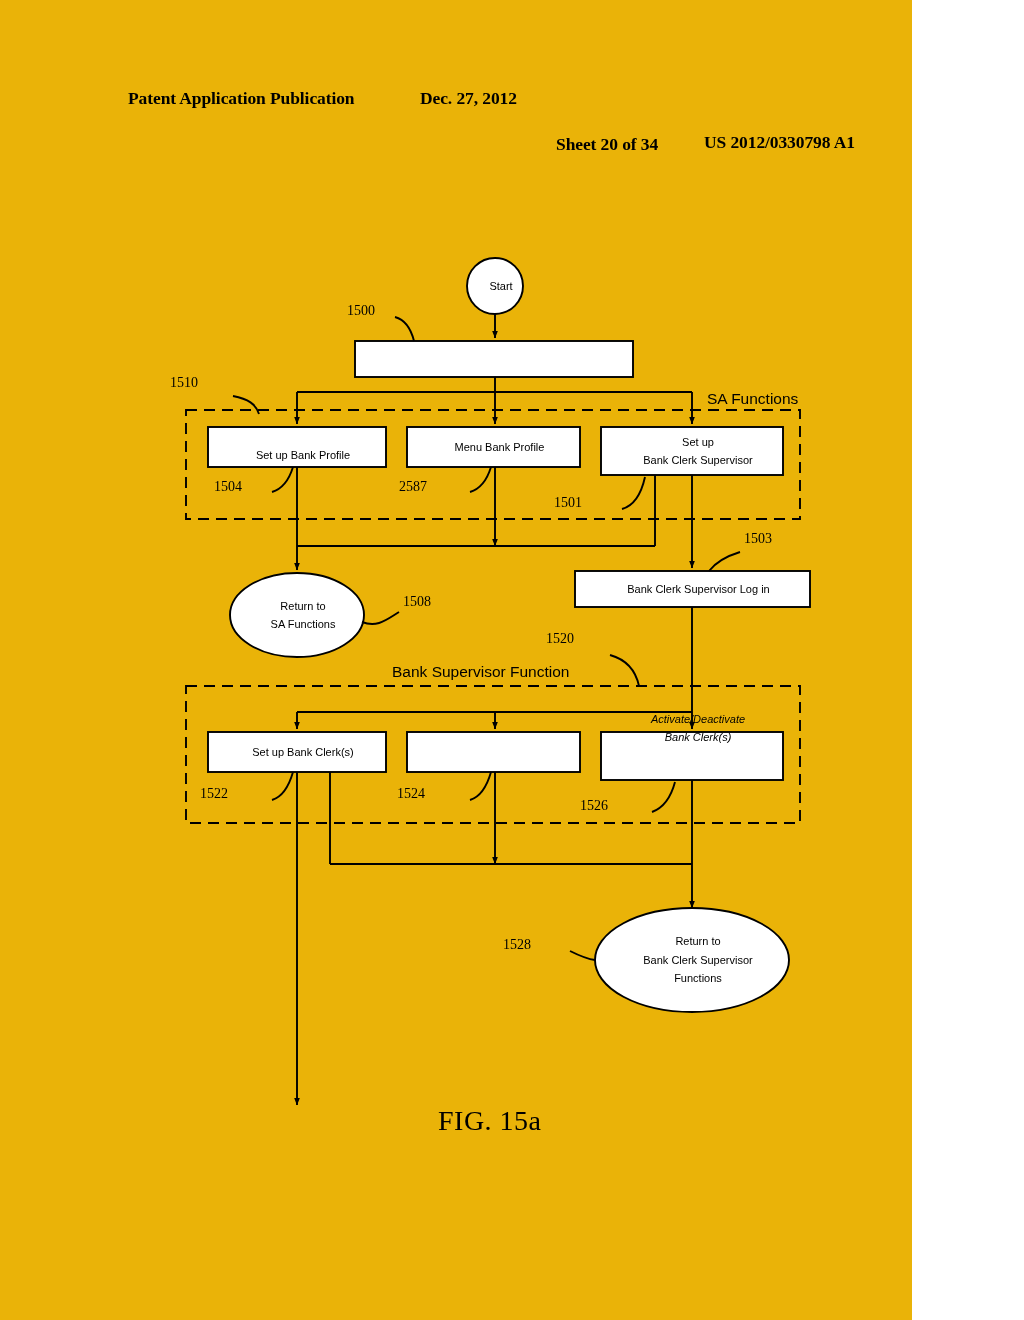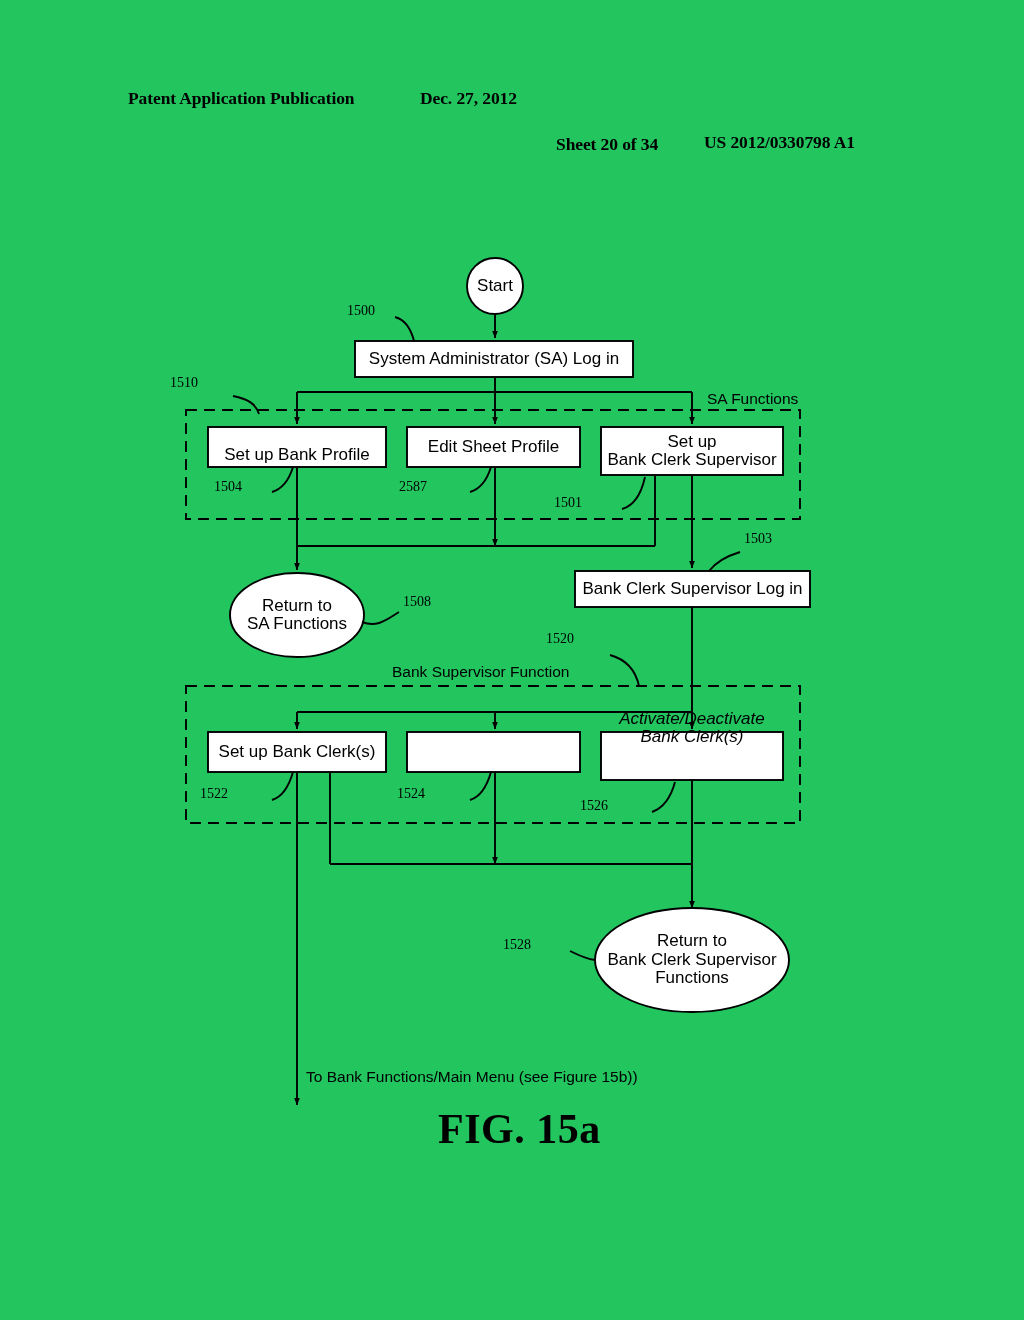--- a/index.html
+++ b/index.html
@@ -19,9 +19,9 @@
 
   #page {
     position: relative;
-    width: 1024px;
+    width: 912px;
     height: 1320px;
-    background: #22c55e;
+    background: #eab308;
   }
 
   

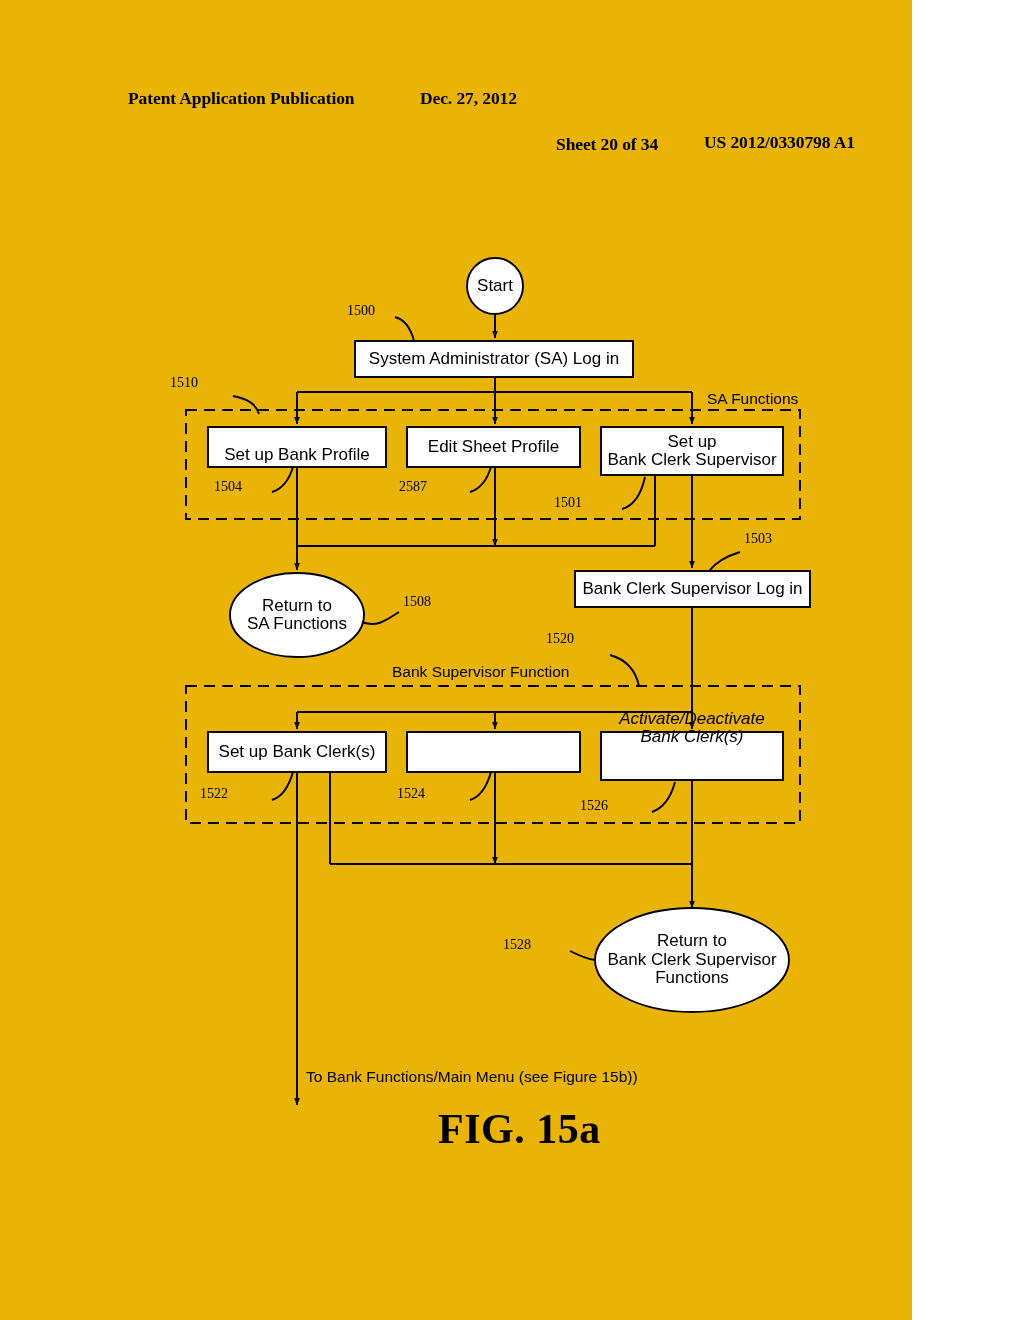--- a/index.html
+++ b/index.html
@@ -63,11 +63,12 @@
     justify-content: center;
     text-align: center;
     font-family: "Liberation Sans", sans-serif;
-    font-size: 17px;
+    font-size: 11px;
     line-height: 18.5px;
     color: #000;
     pointer-events: none;
     white-space: pre-line;
+    margin-left: 6px;
   }
 
   .ref-num {

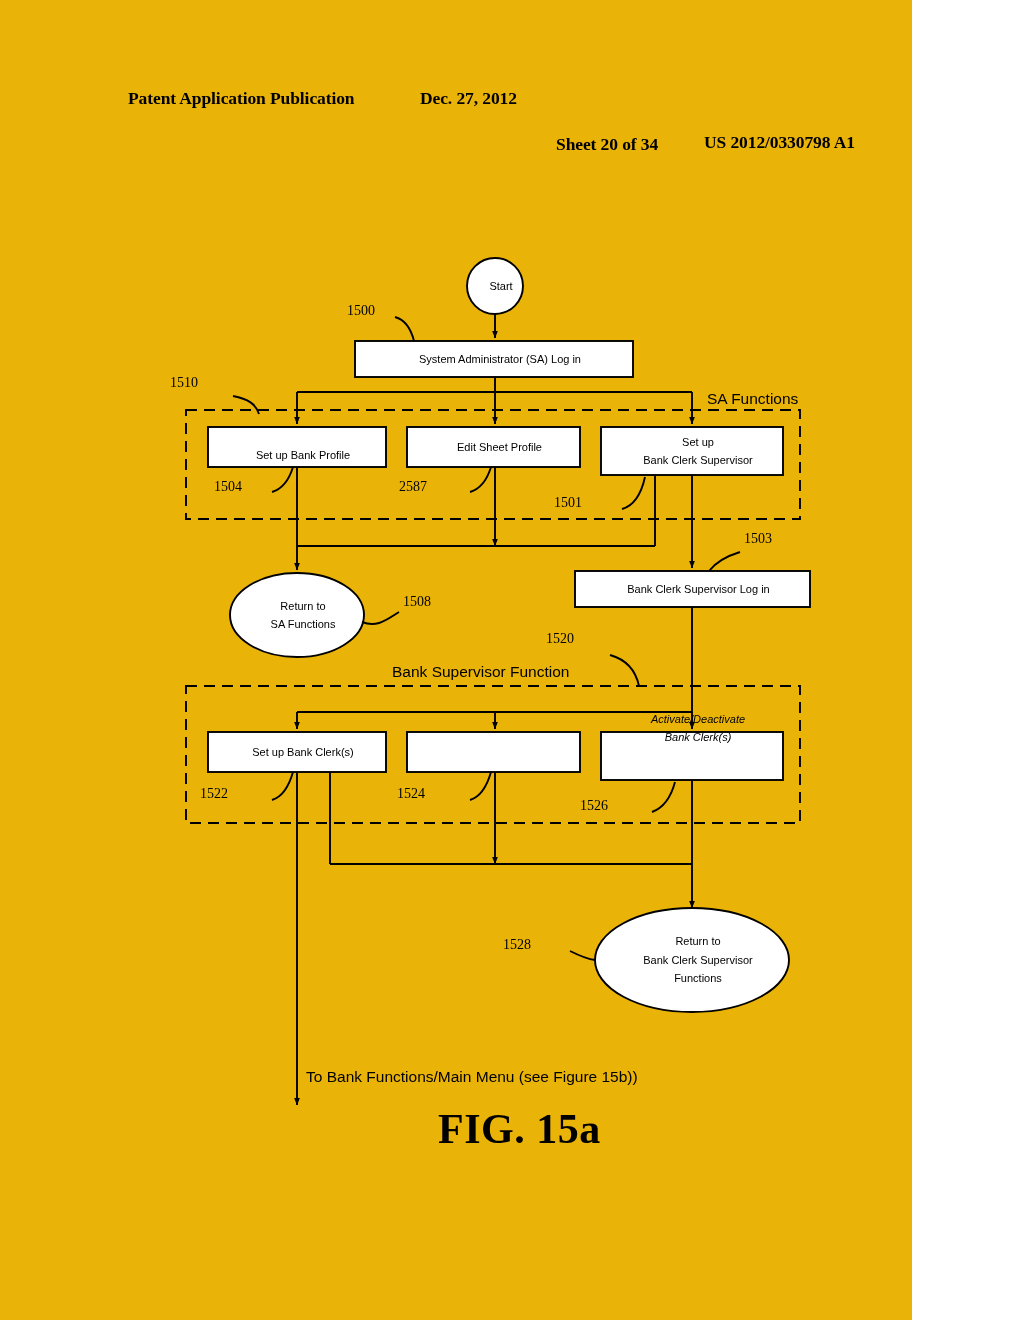--- a/index.html
+++ b/index.html
@@ -197,7 +197,6 @@
 
   <div class="node-label" style="left:467px; top:272px; width:56px; height:28px;">Start</div>
 
-  <div class="node-label" style="left:355px; top:341px; width:278px; height:36px;">System Administrator (SA) Log in</div>
 
   <div class="node-label" style="left:208px; top:435px; width:178px; height:40px;">Set up Bank Profile</div>
 

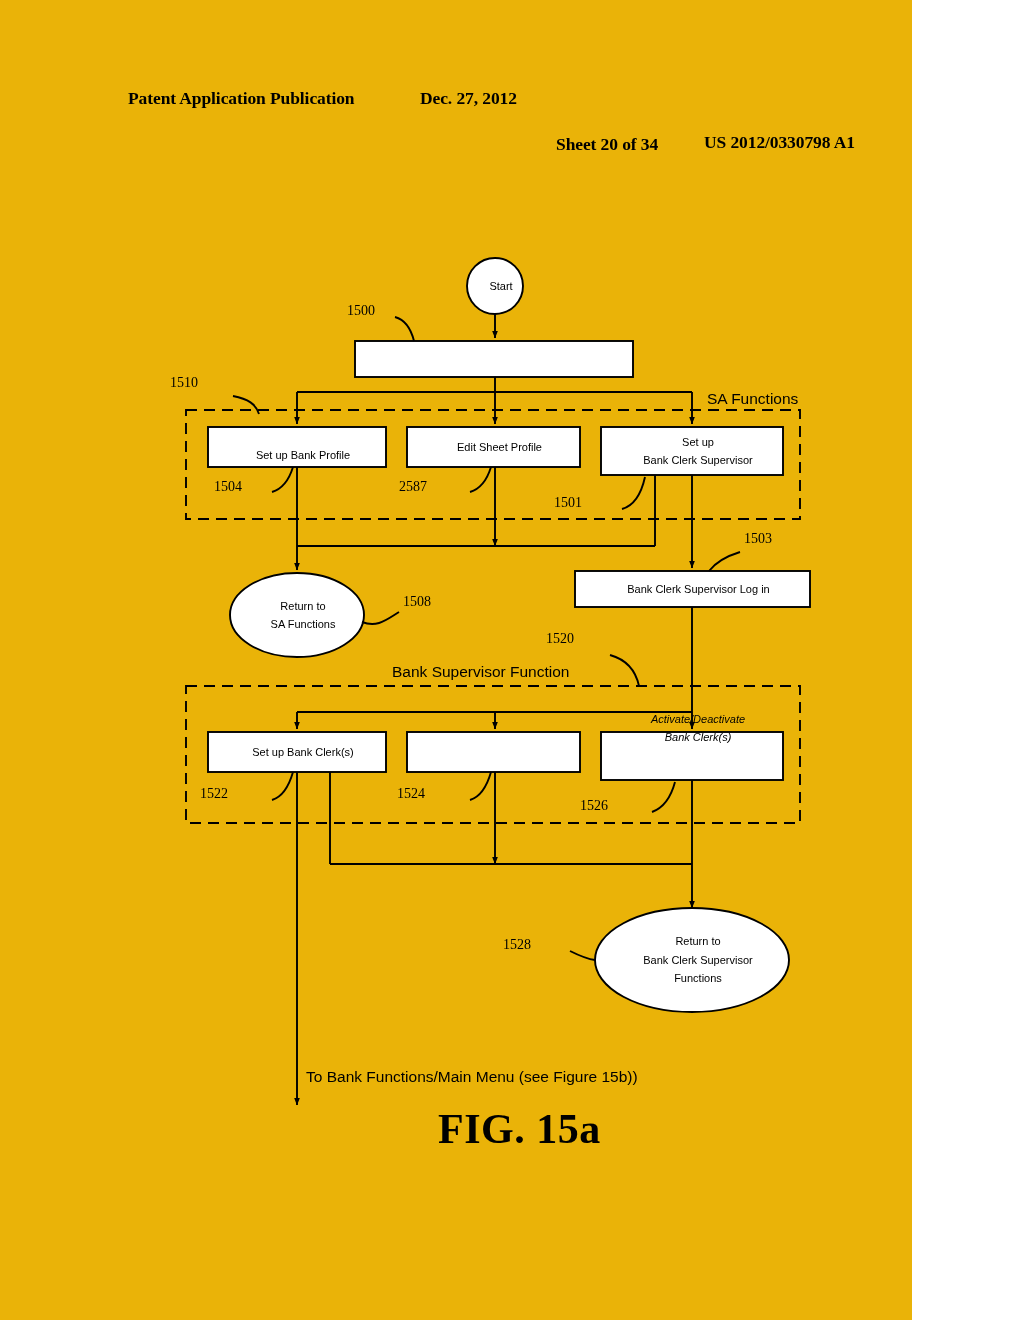--- a/index.html
+++ b/index.html
@@ -200,7 +200,7 @@
 
   <div class="node-label" style="left:208px; top:435px; width:178px; height:40px;">Set up Bank Profile</div>
 
-  <div class="node-label" style="left:407px; top:427px; width:173px; height:40px;">Edit Sheet Profile</div>
+  <div class="node-label" style="left:407px; top:427px; width:173px; height:40px;">Menu Bank Profile</div>
 
   <div class="node-label" style="left:601px; top:427px; width:182px; height:48px;">Set up
 Bank Clerk Supervisor</div>

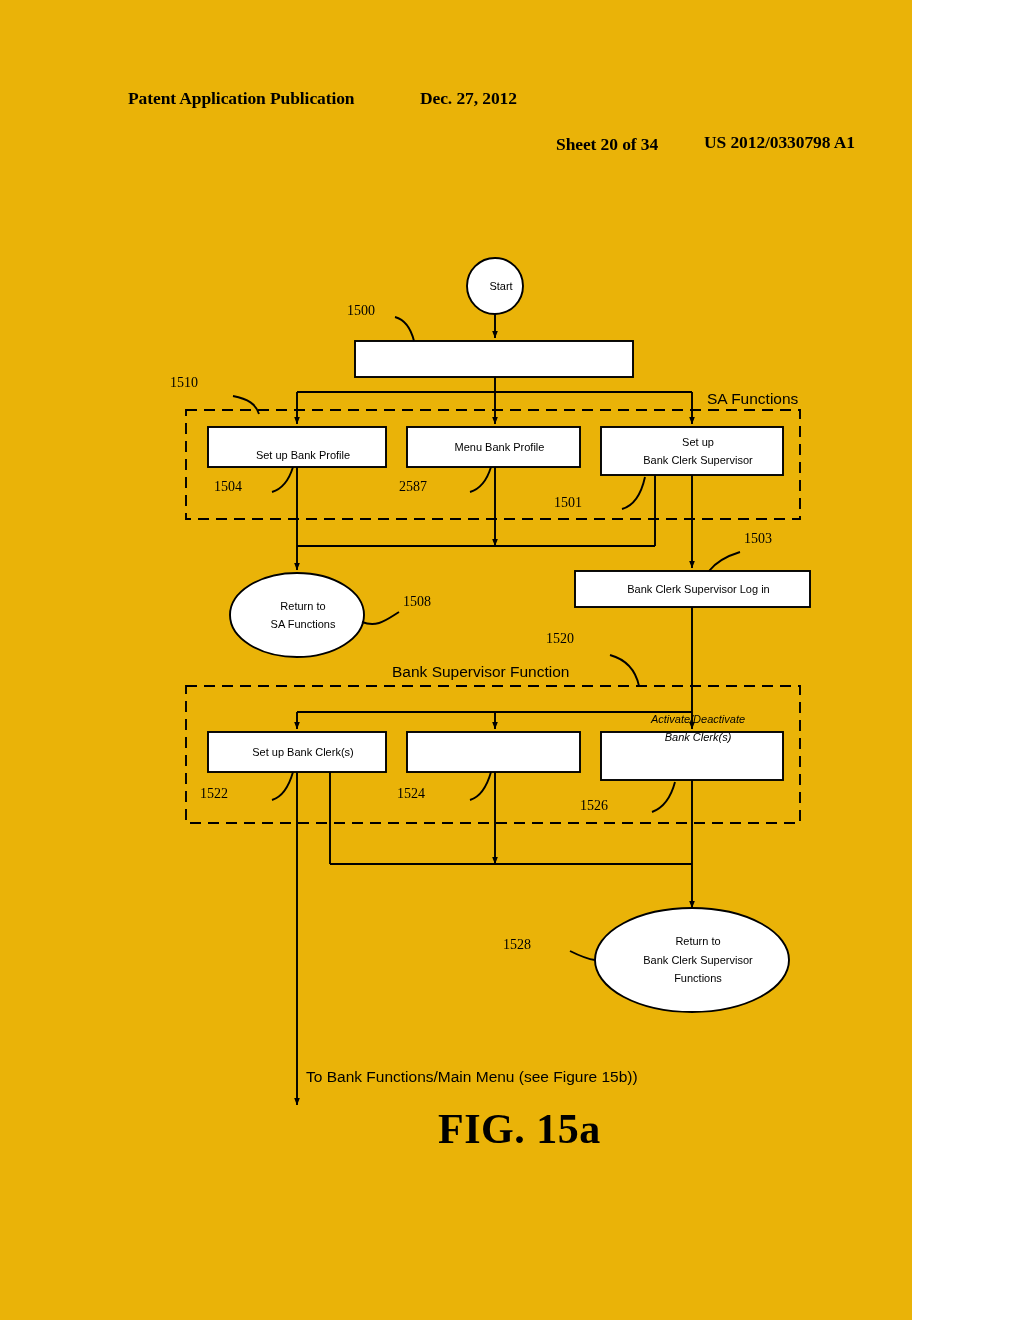--- a/index.html
+++ b/index.html
@@ -224,7 +224,6 @@
 
   <div class="plain-label" style="left:392px; top:663px;">Bank Supervisor Function</div>
 
-  <div class="plain-label" style="left:306px; top:1068px;">To Bank Functions/Main Menu (see Figure 15b))</div>
 
   <div class="ref-num" style="left:347px; top:303px;">1500</div>
 

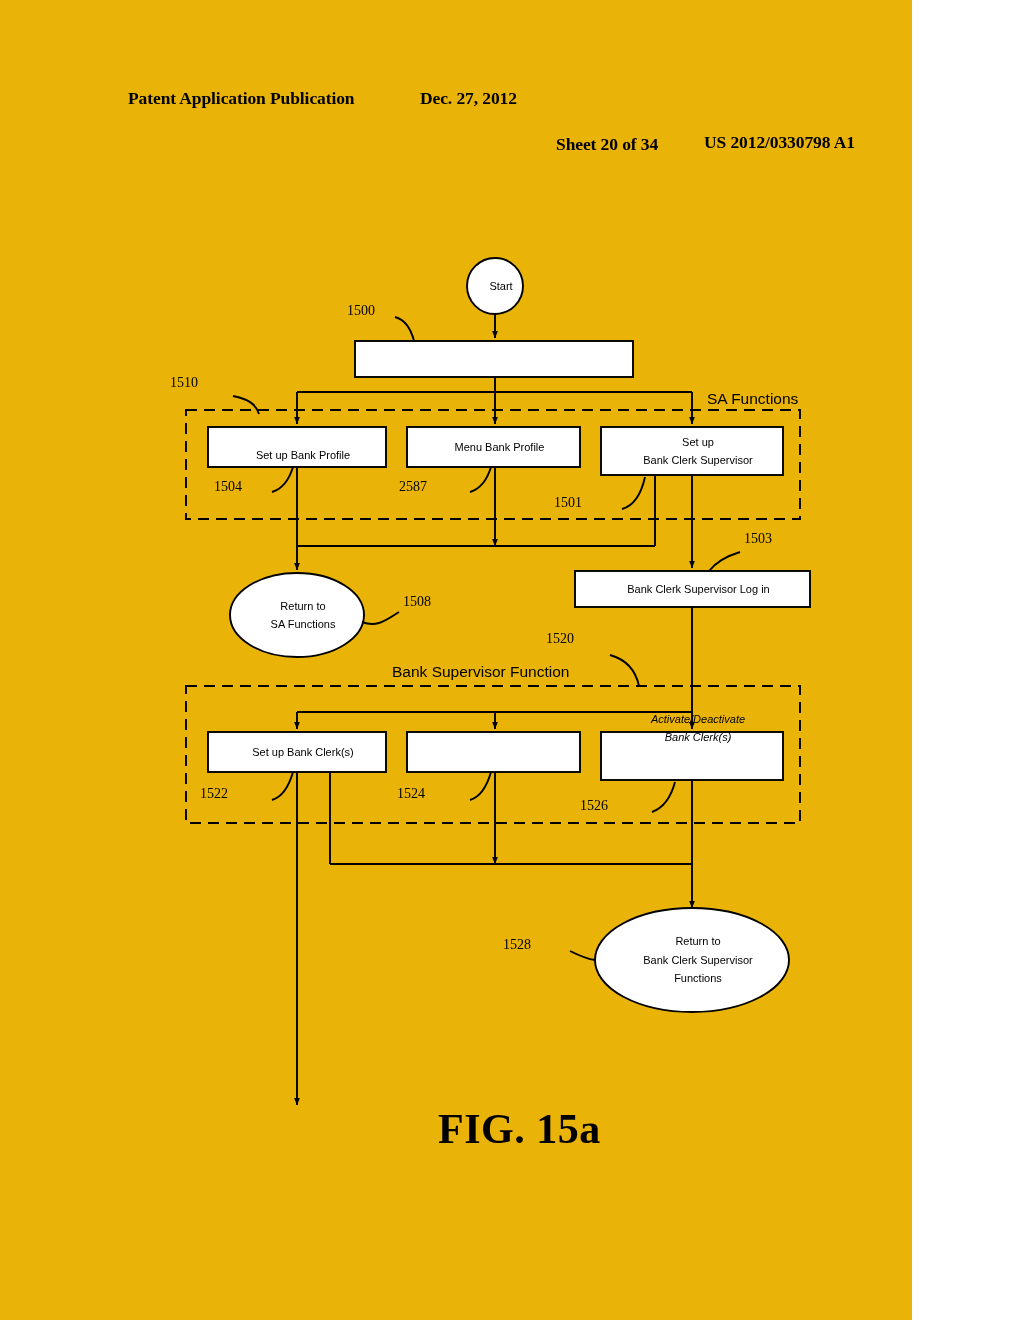--- a/index.html
+++ b/index.html
@@ -90,8 +90,8 @@
   .fig-caption {
     position: absolute;
     font-family: "Liberation Serif", serif;
-    font-weight: bold;
-    font-size: 42px;
+    font-weight: normal;
+    font-size: 28px;
     letter-spacing: 0.5px;
     white-space: nowrap;
   }

